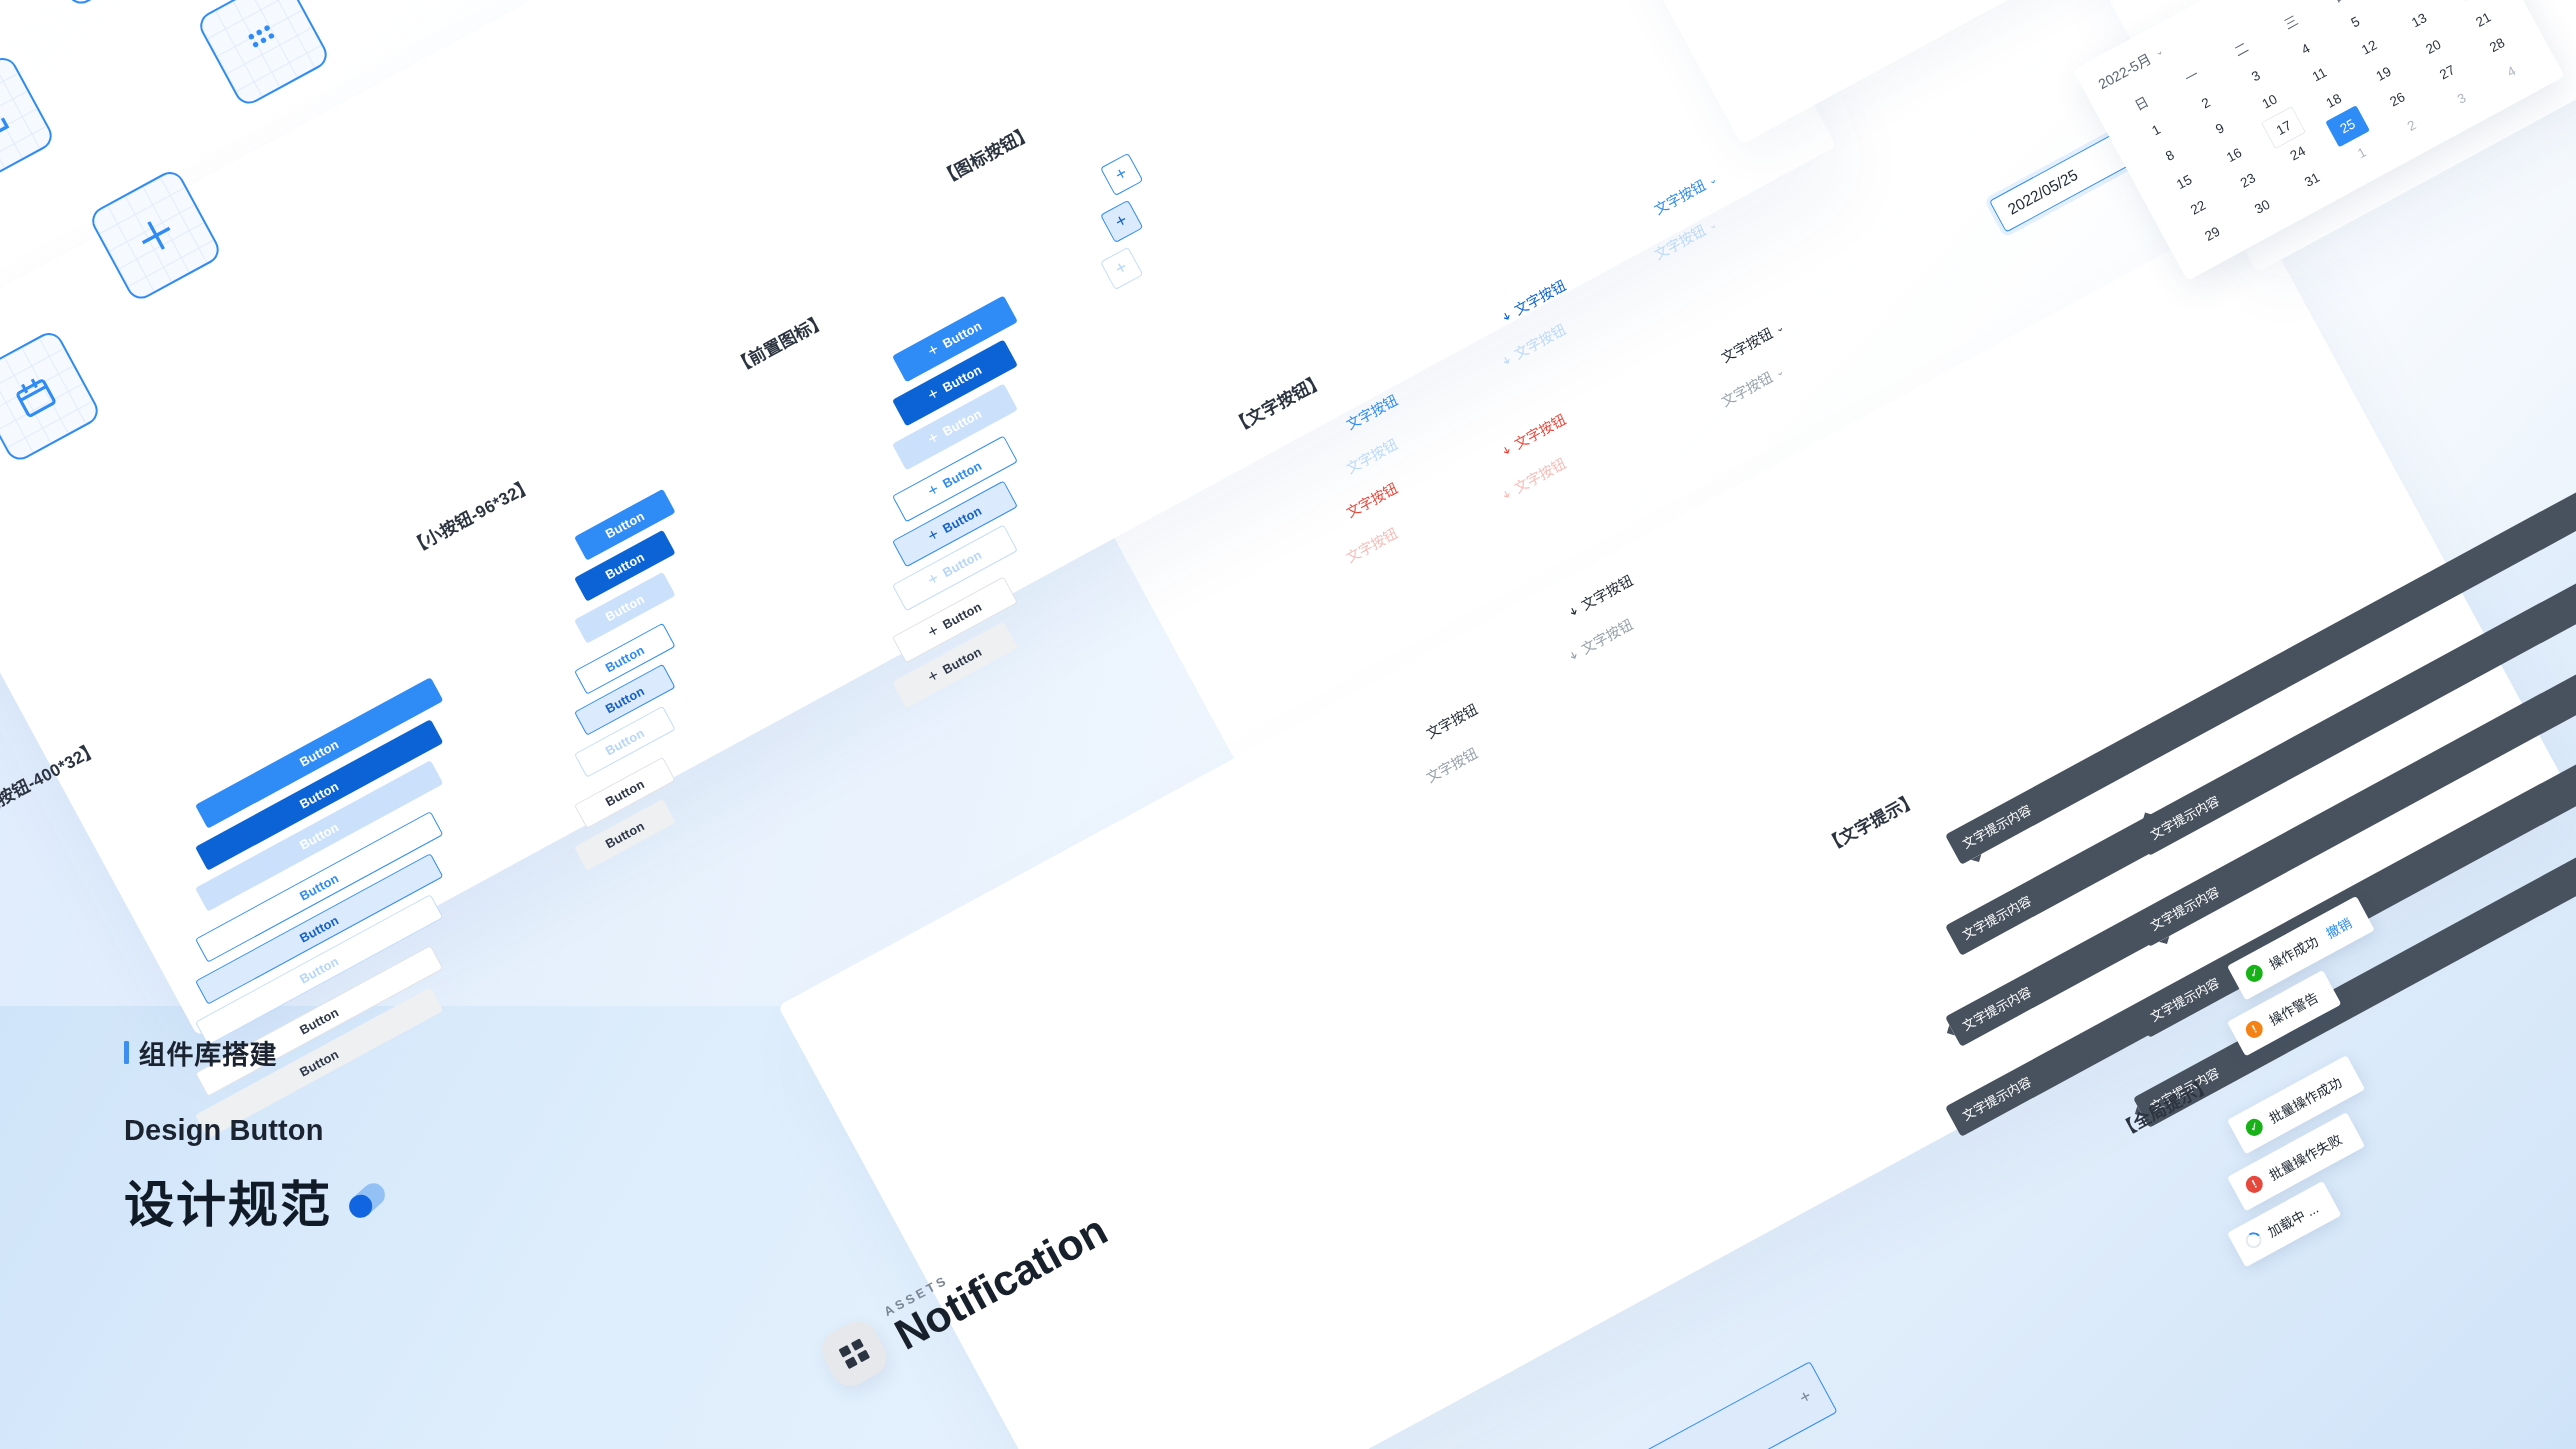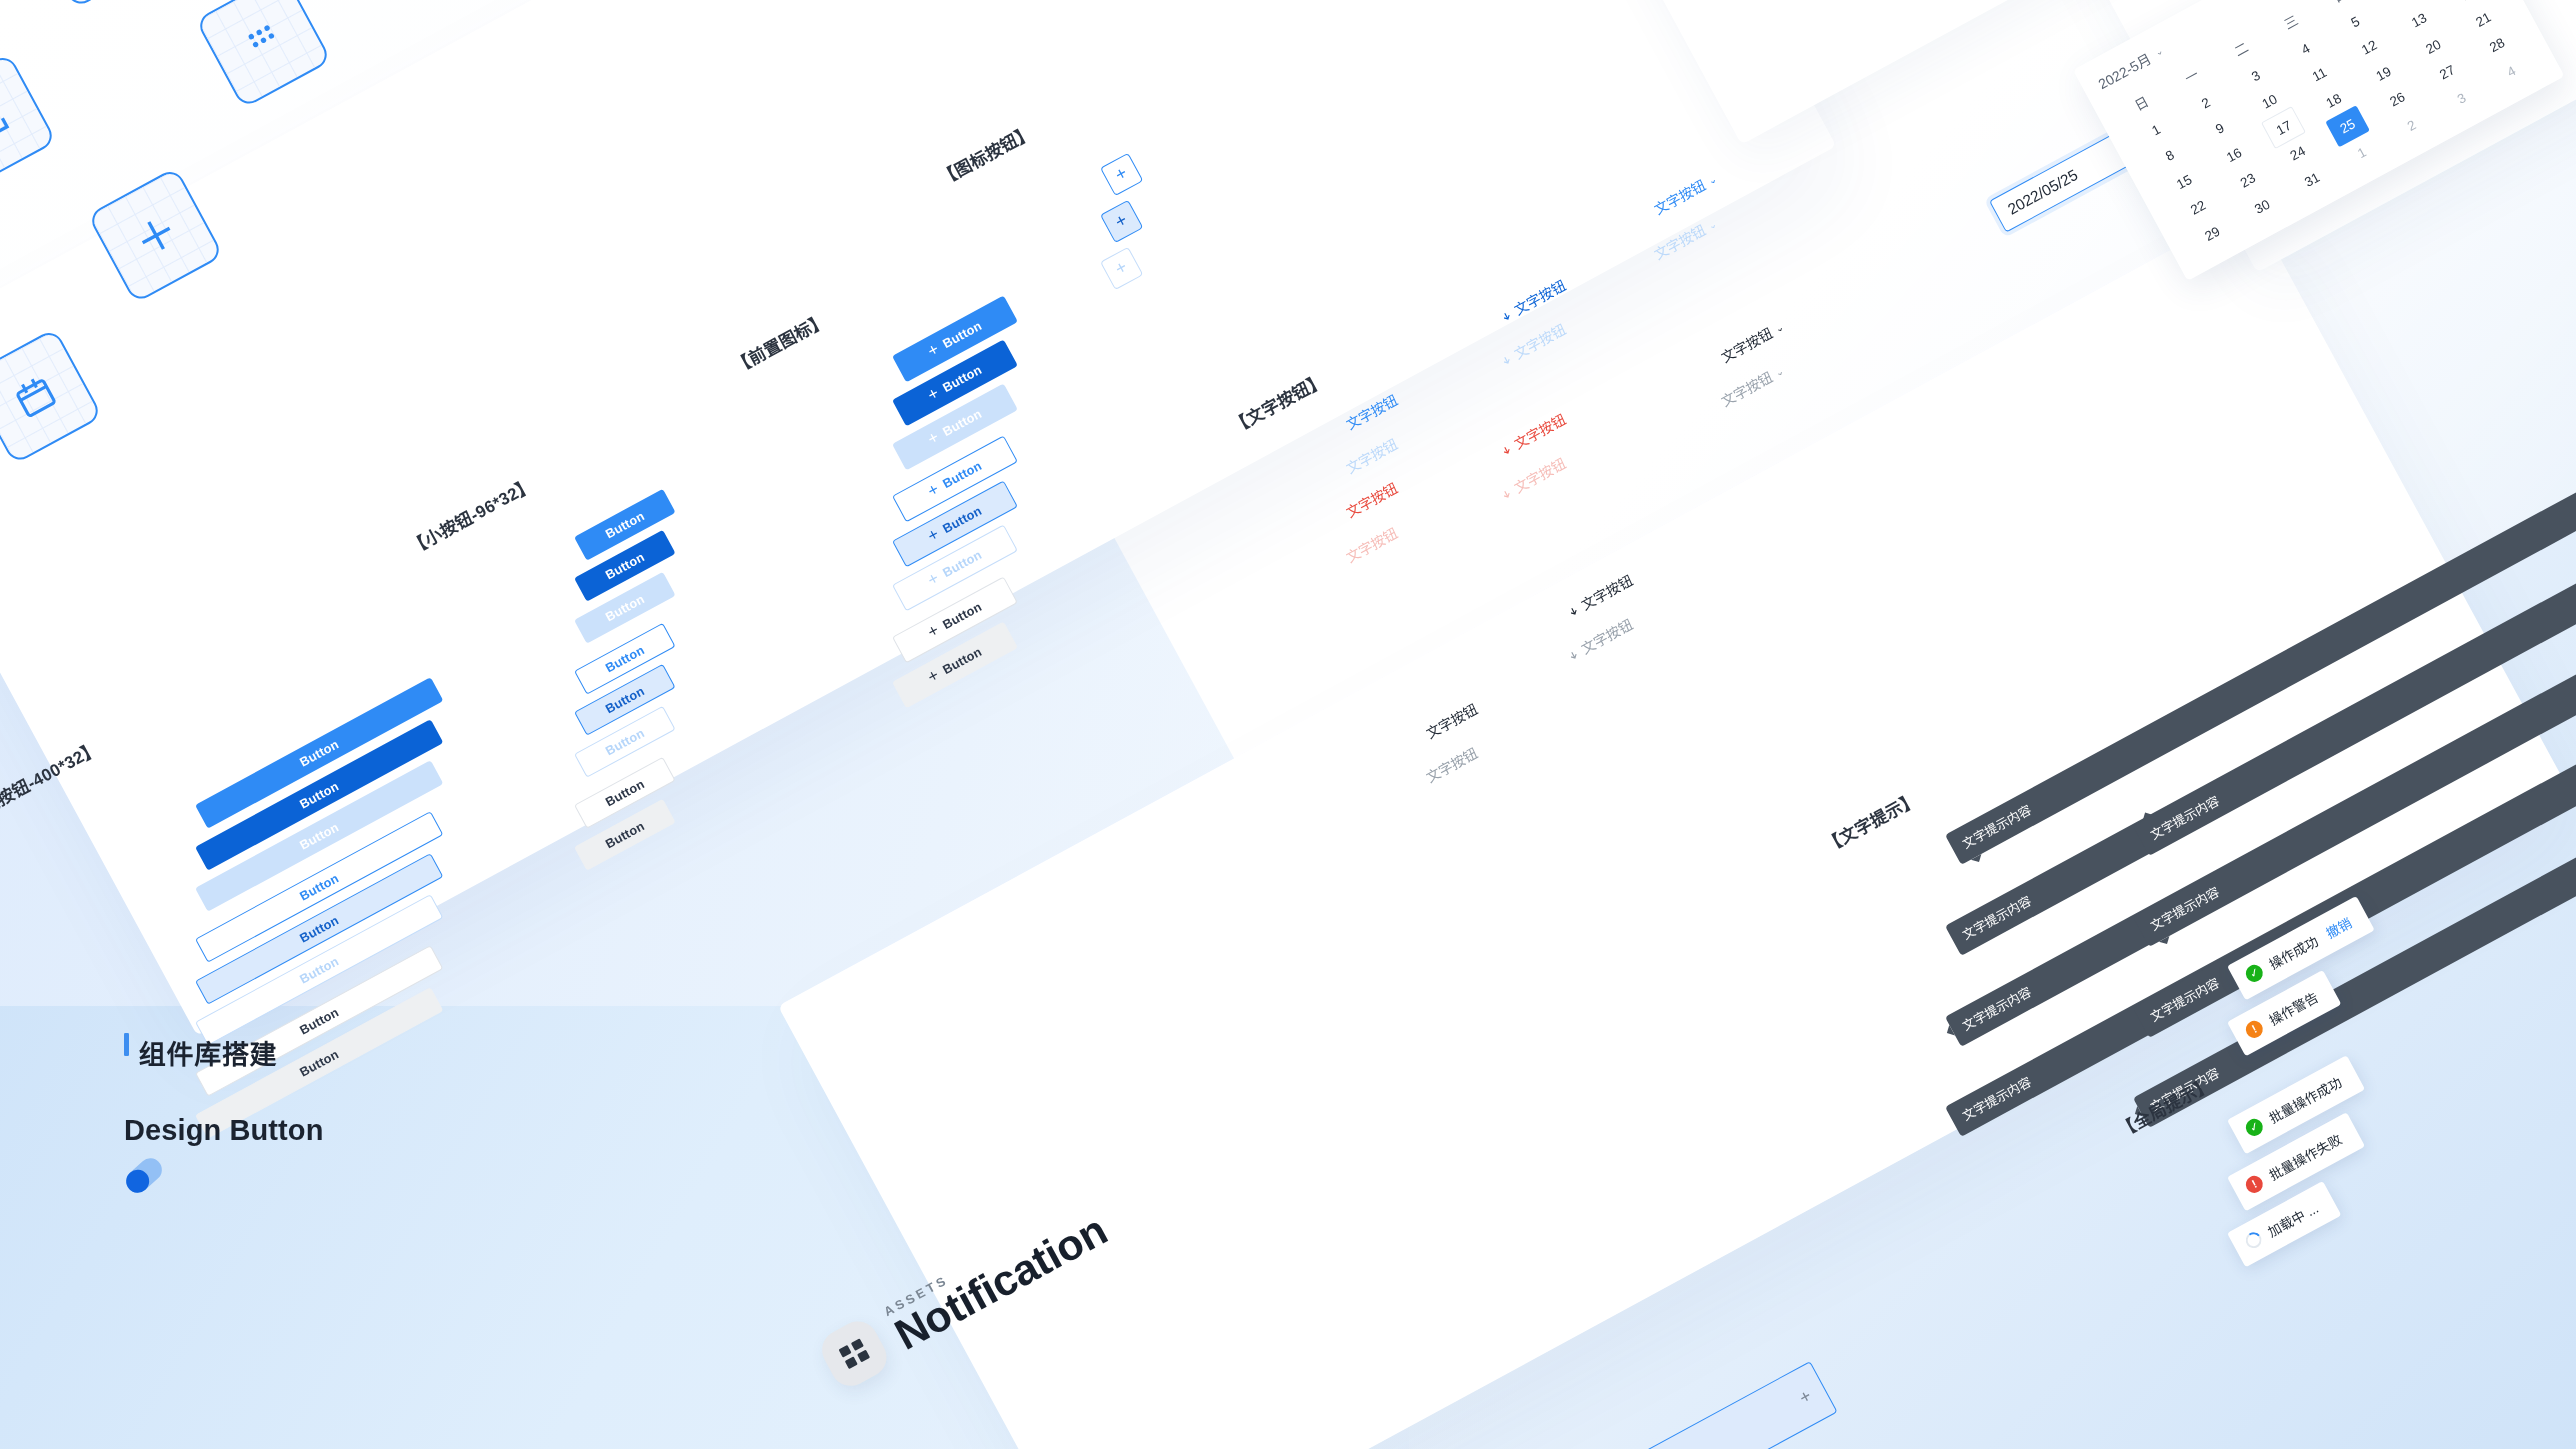--- a/index.html
+++ b/index.html
@@ -167,7 +167,7 @@
 
   
   .titleblock { position:absolute; left:124px; top:1033px; }
-  .kicker { display:flex; align-items:flex-start; gap:9.4px; }
+  .kicker { display:flex; align-items:center; gap:9.4px; }
   .kicker .bar { width:5.4px; height:23px; background:#3d8ef0; border-radius:1.3px;
                  display:inline-block; }
   .kicker .txt { font-size:27px; font-weight:700; color:#1b2330;

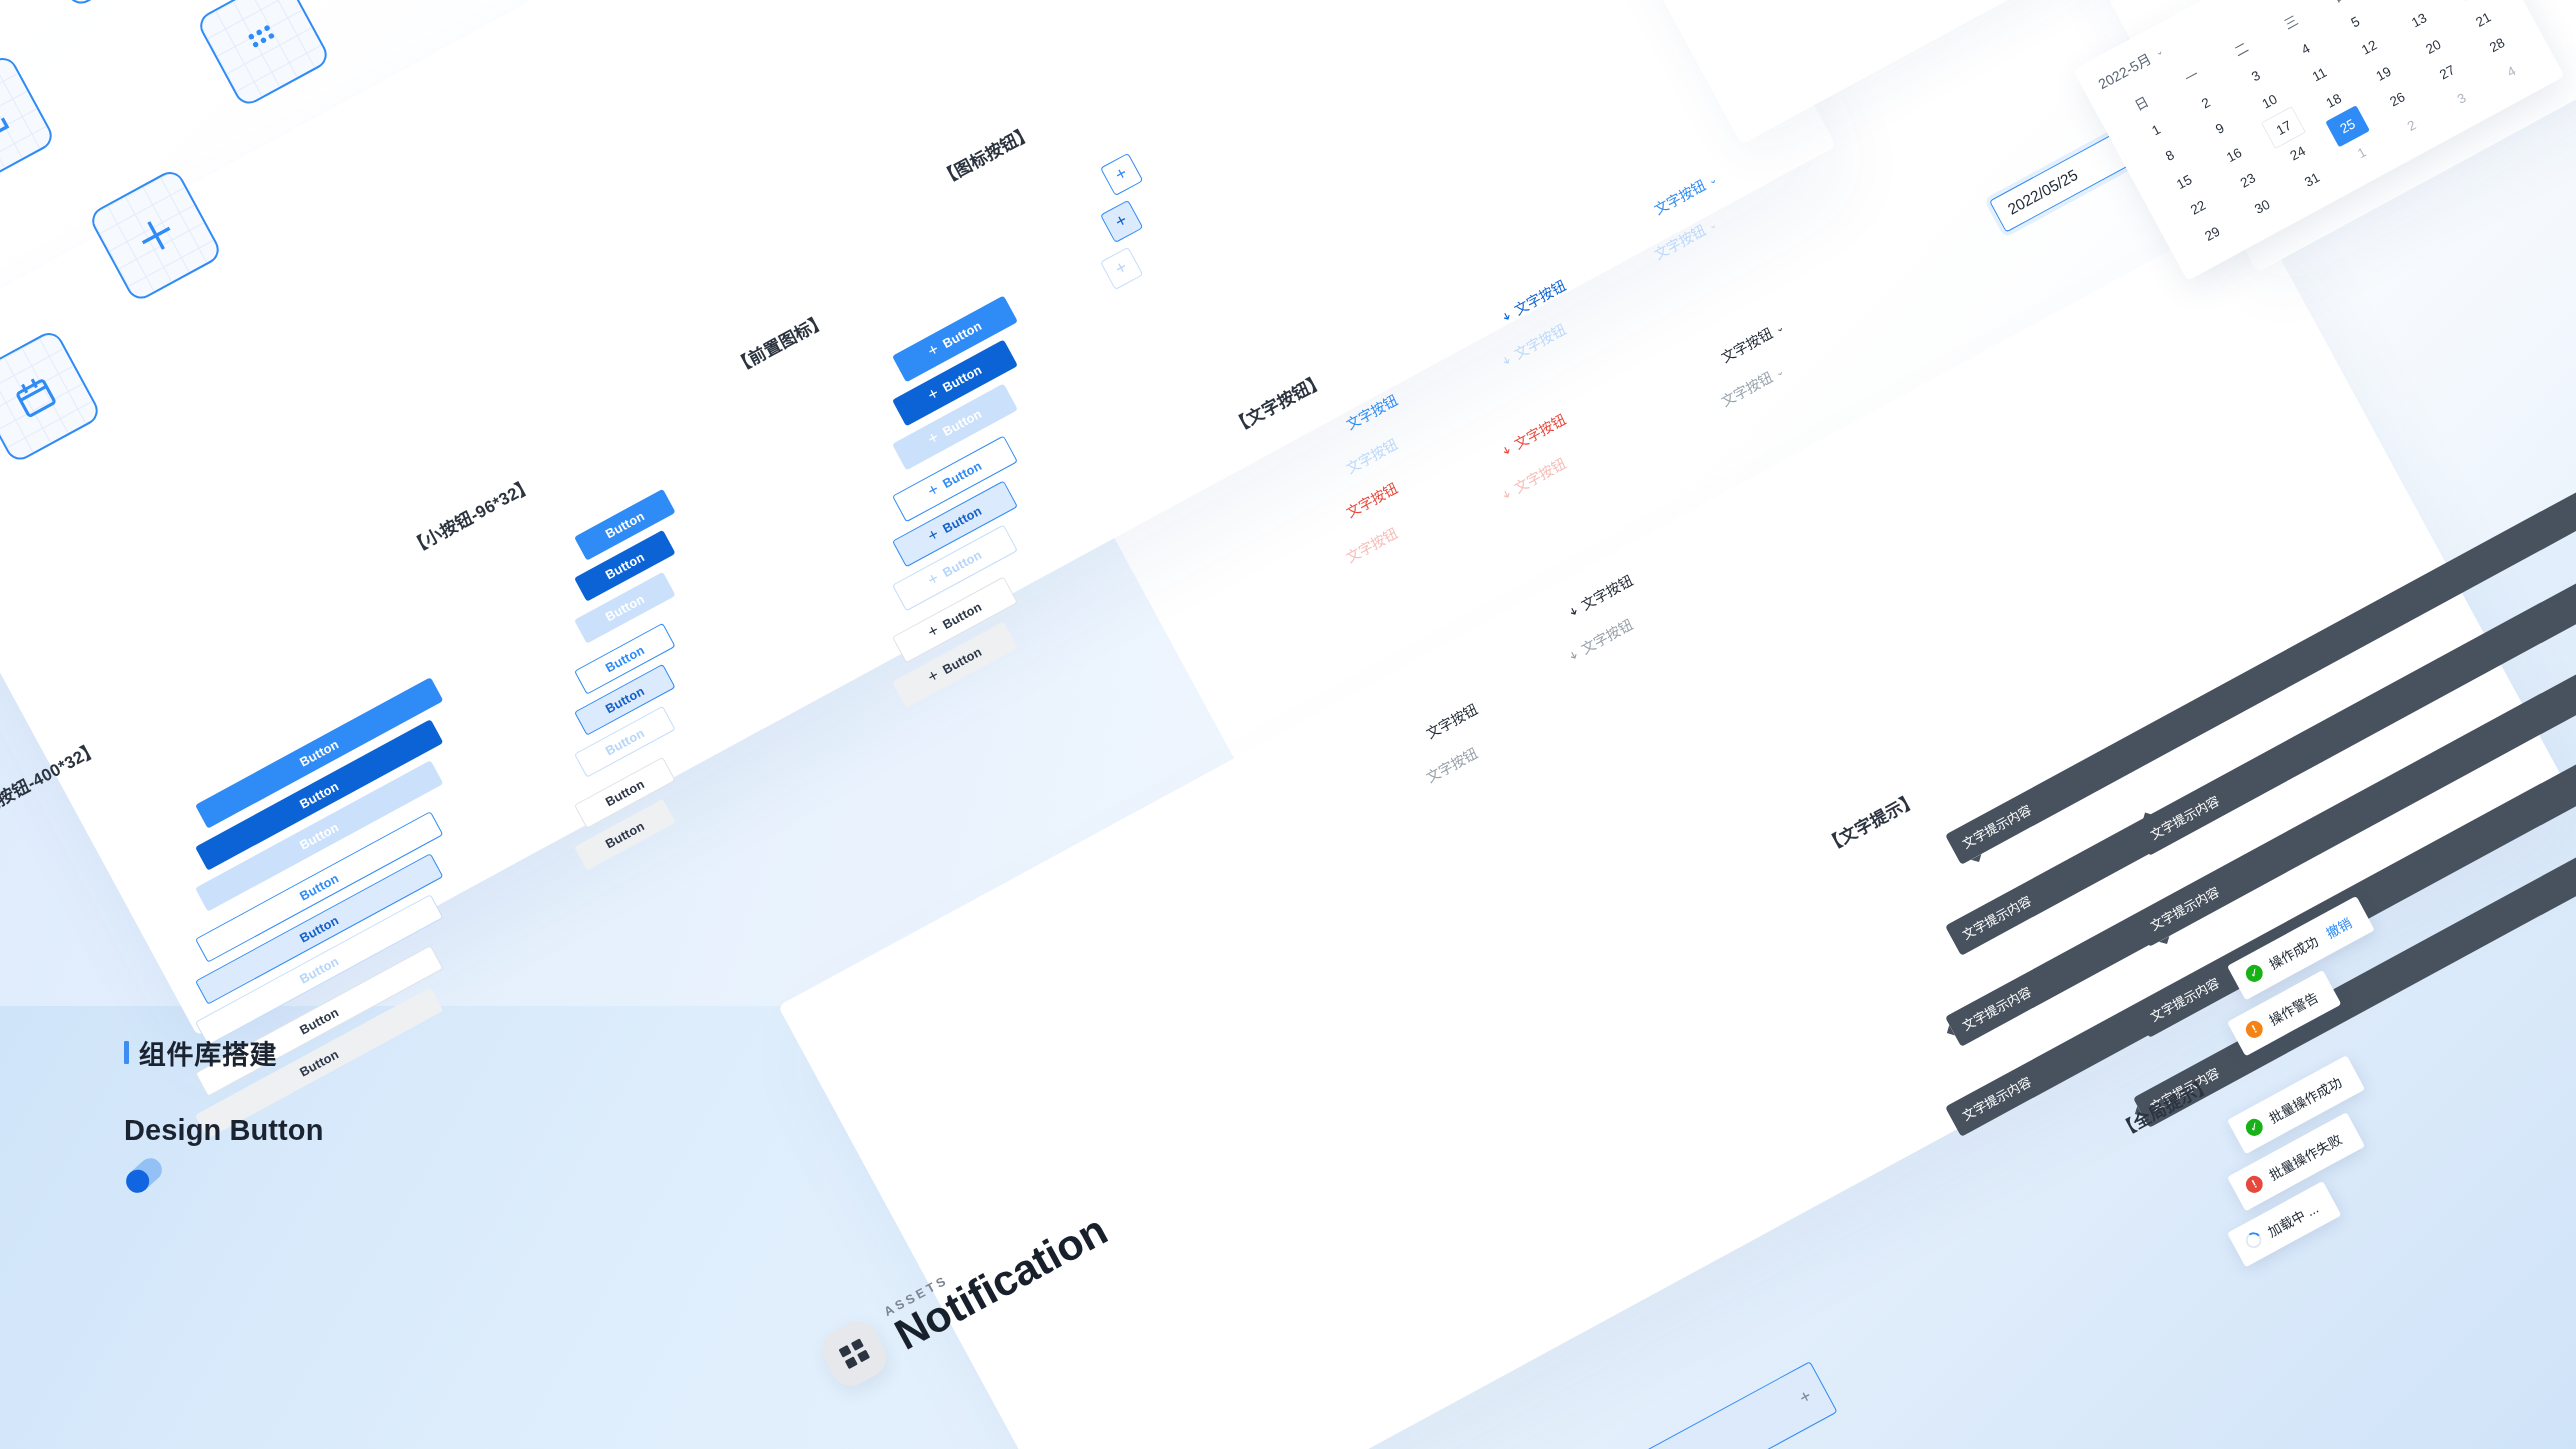--- a/index.html
+++ b/index.html
@@ -580,6 +580,7 @@
     </div>
     <div class="dsys">Design Button</div>
     <div class="hz">
+      <span class="big-cn">设计规范</span>
       <span class="pill">
           <i></i>
         </span>

